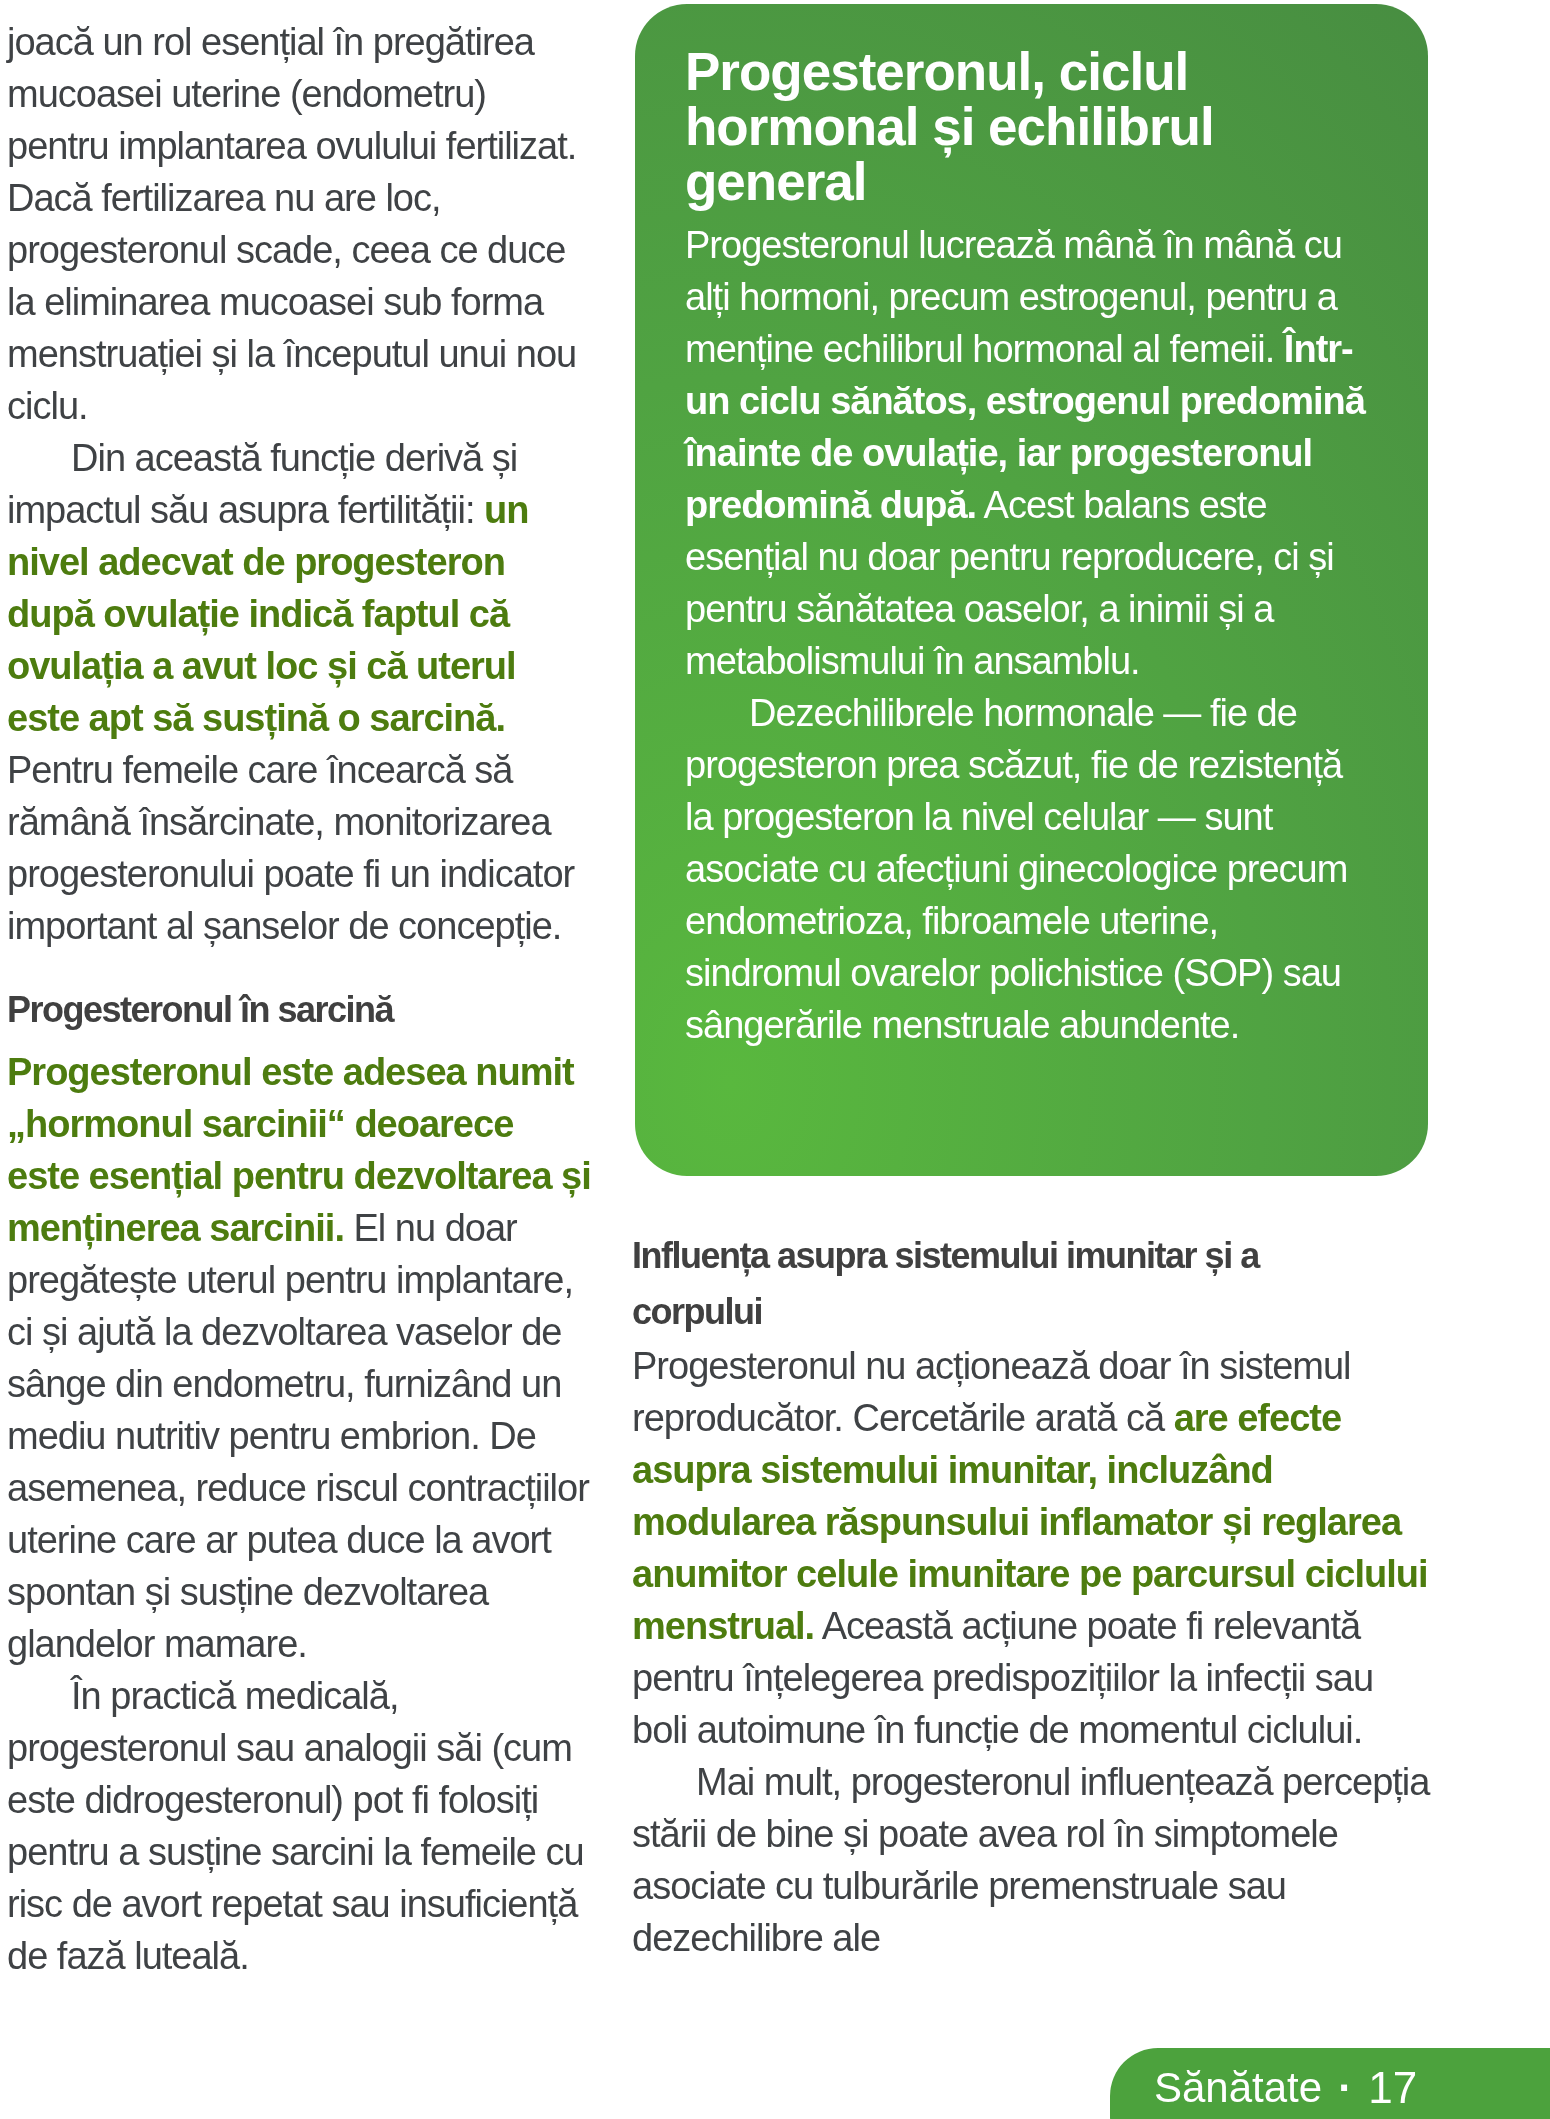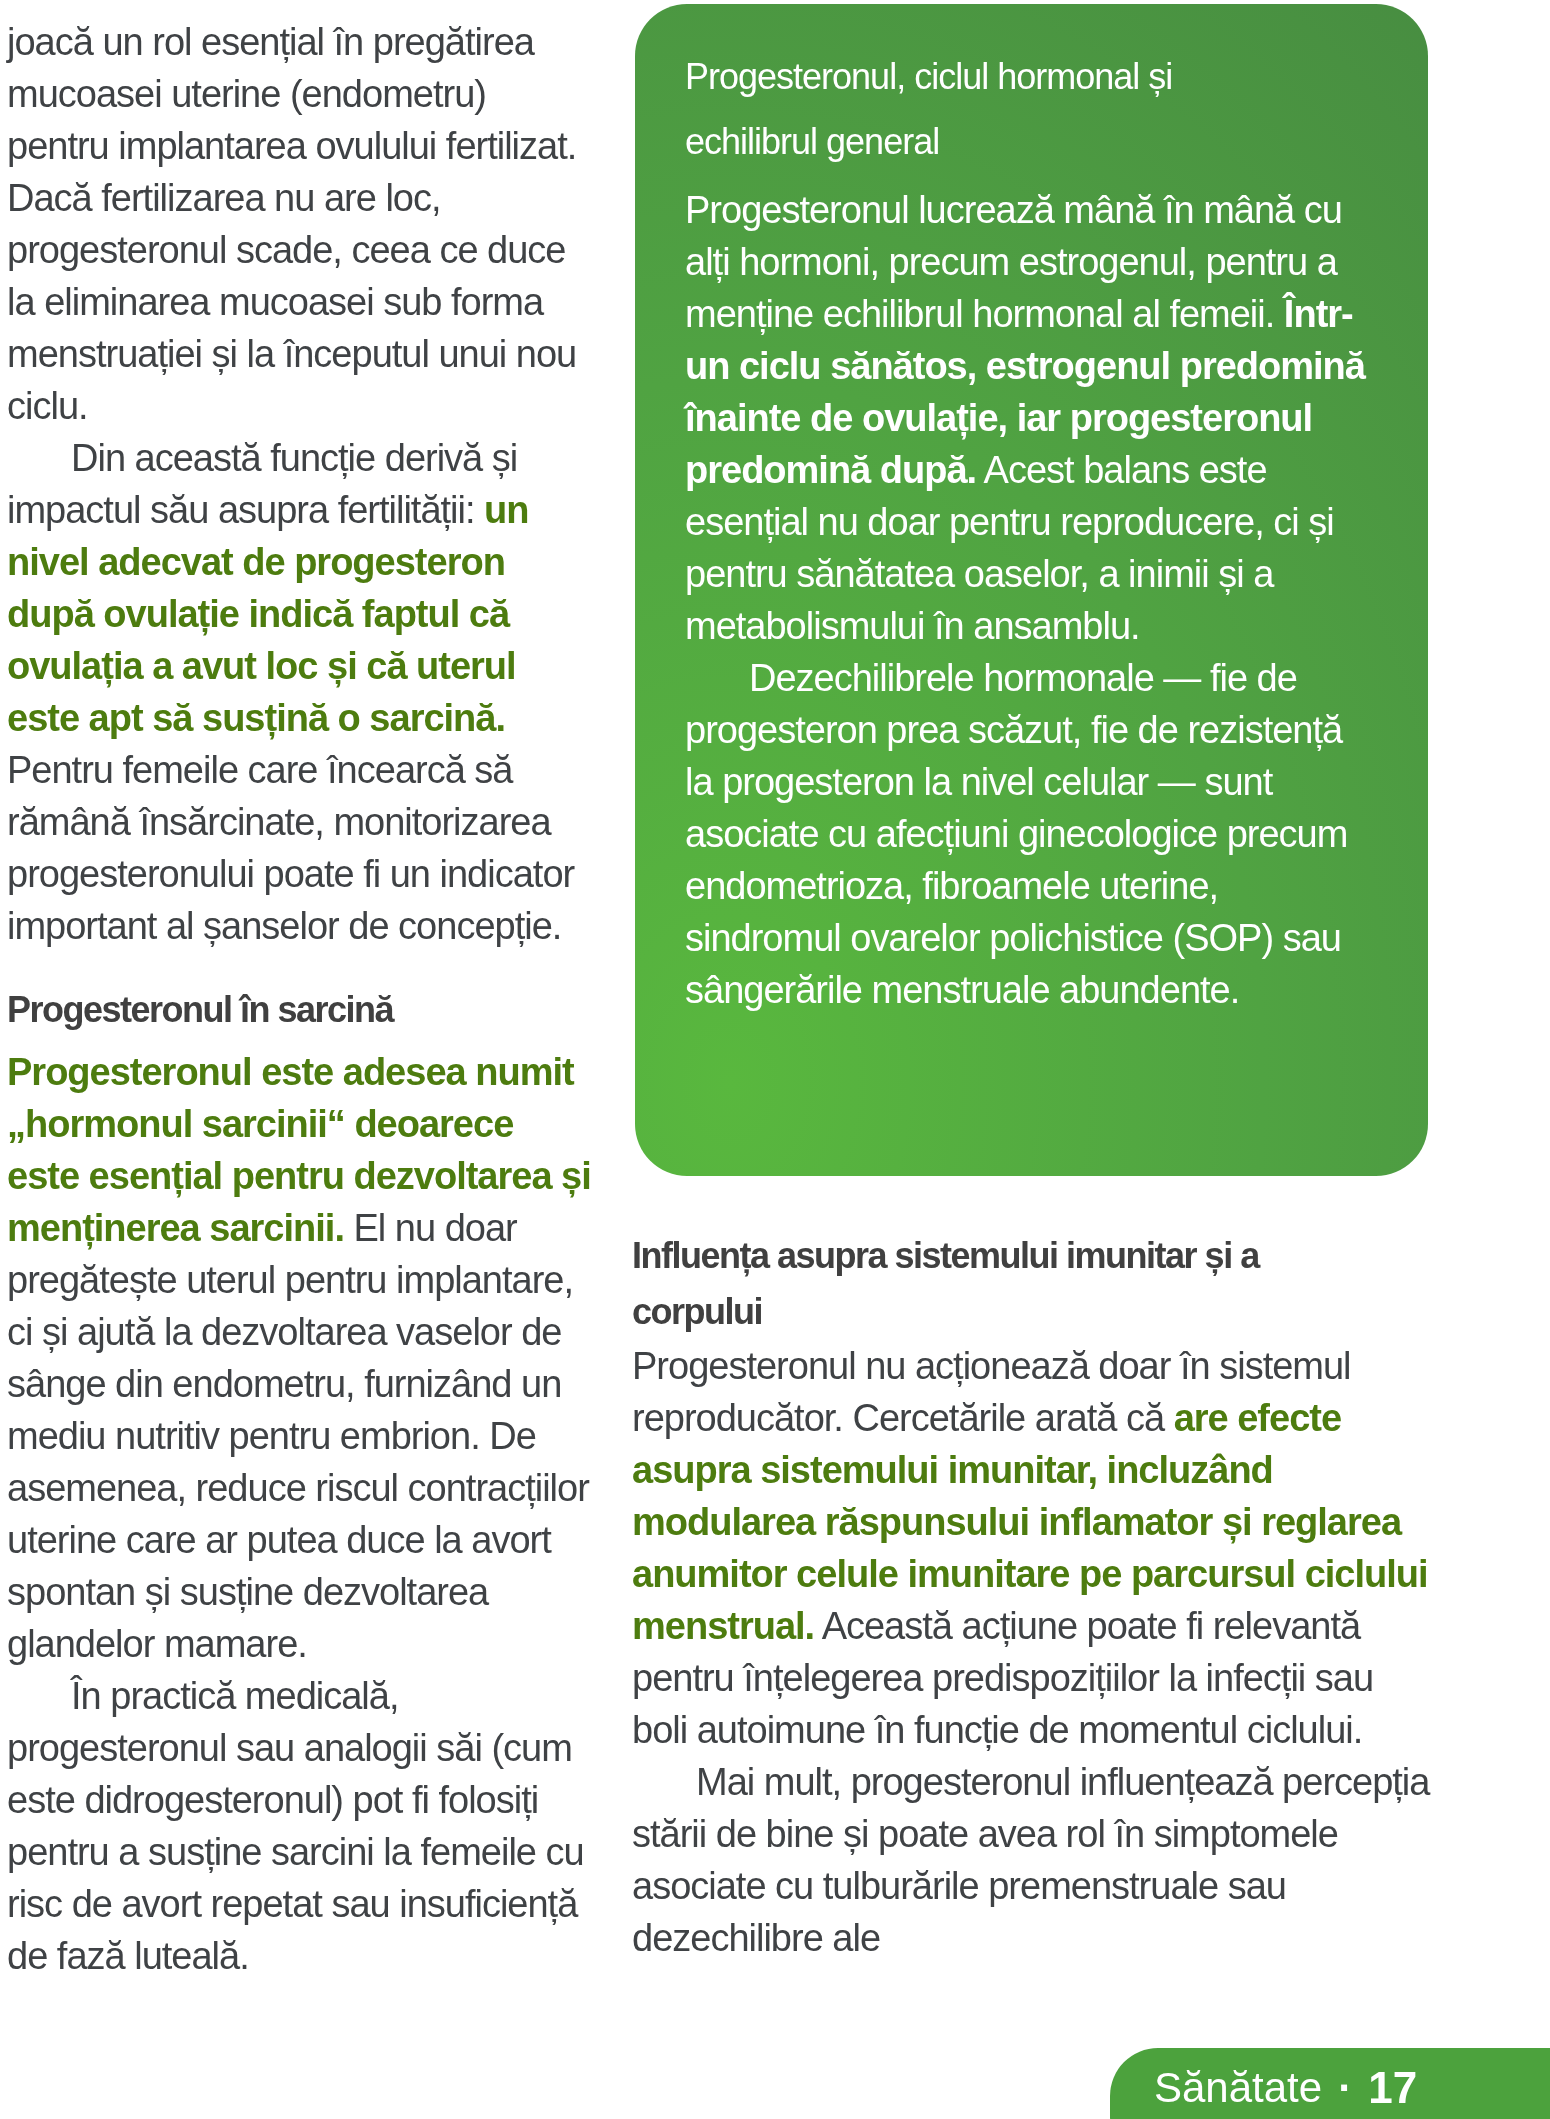--- a/index.html
+++ b/index.html
@@ -50,9 +50,9 @@
     color: #ffffff;
   }
   .green-box h2 {
-    font-size: 36px;
-    line-height: 65px;
-    font-weight: 400;
+    font-size: 53px;
+    line-height: 55px;
+    font-weight: 700;
     letter-spacing: -1px;
     margin: 0 0 10px 0;
     max-width: 600px;

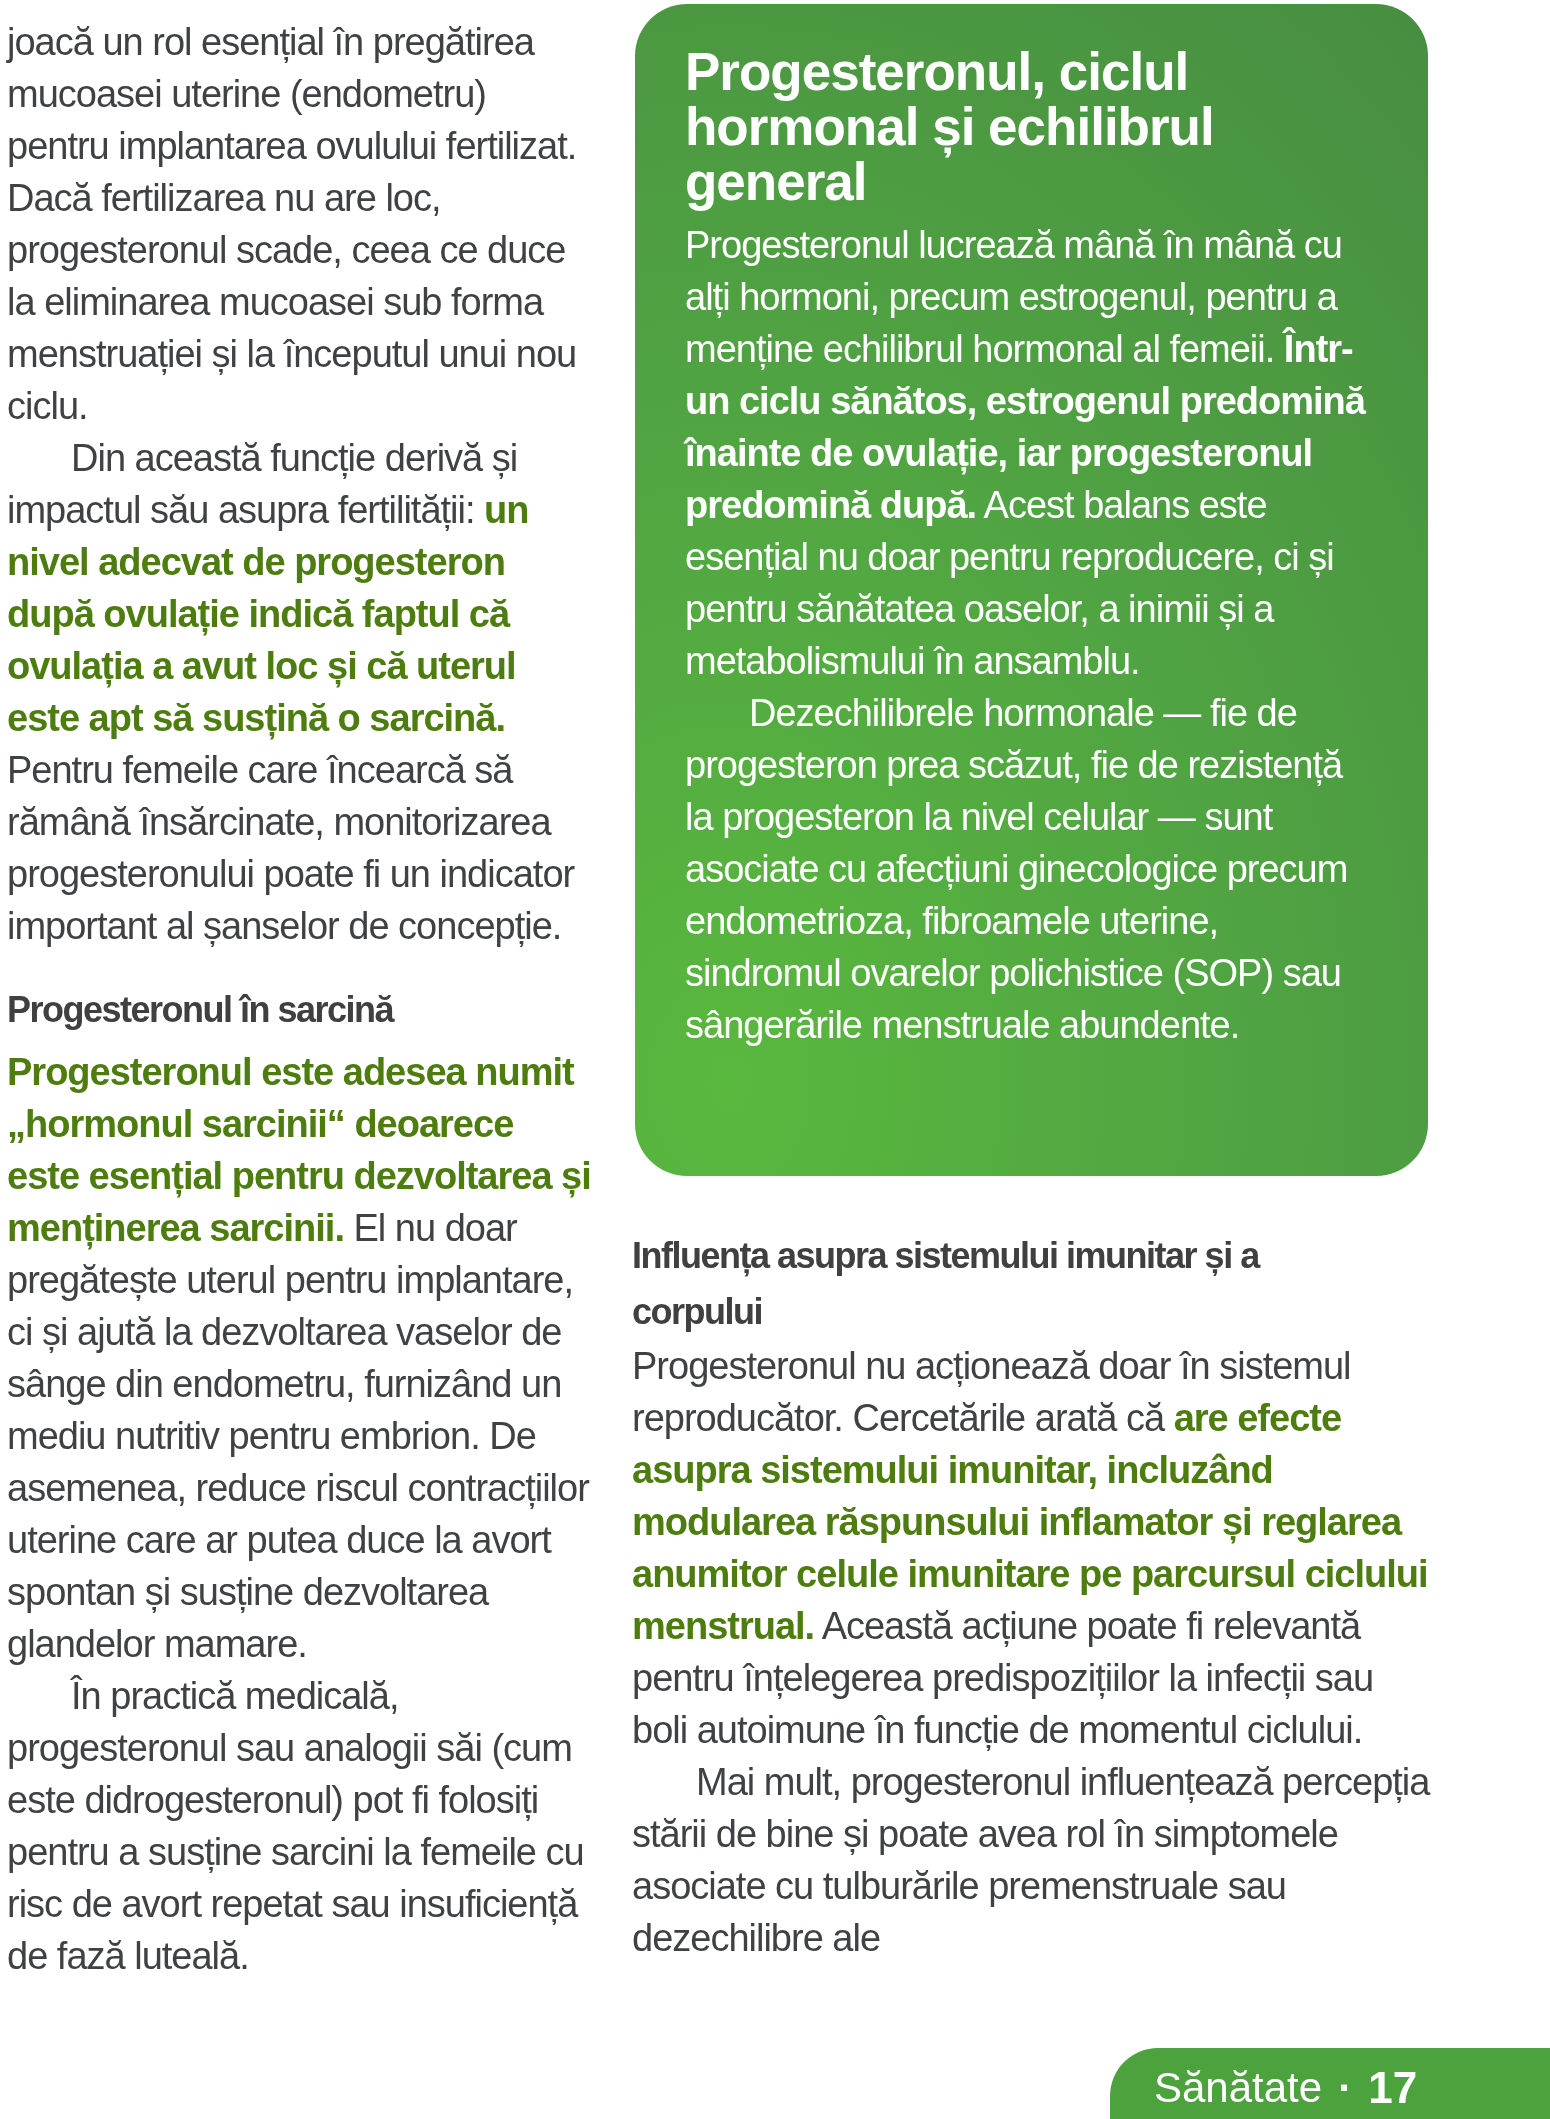--- a/index.html
+++ b/index.html
@@ -84,7 +84,7 @@
     font-size: 42px;
   }
   .footer-pill .dot { font-weight: 700; margin: 0 16px; }
-  .footer-pill .page-num { font-weight: 700; font-size: 44px; letter-spacing: 0; }
+  .footer-pill .page-num { font-weight: 400; font-size: 44px; letter-spacing: 0; }
 </style>
 </head>
 <body>

